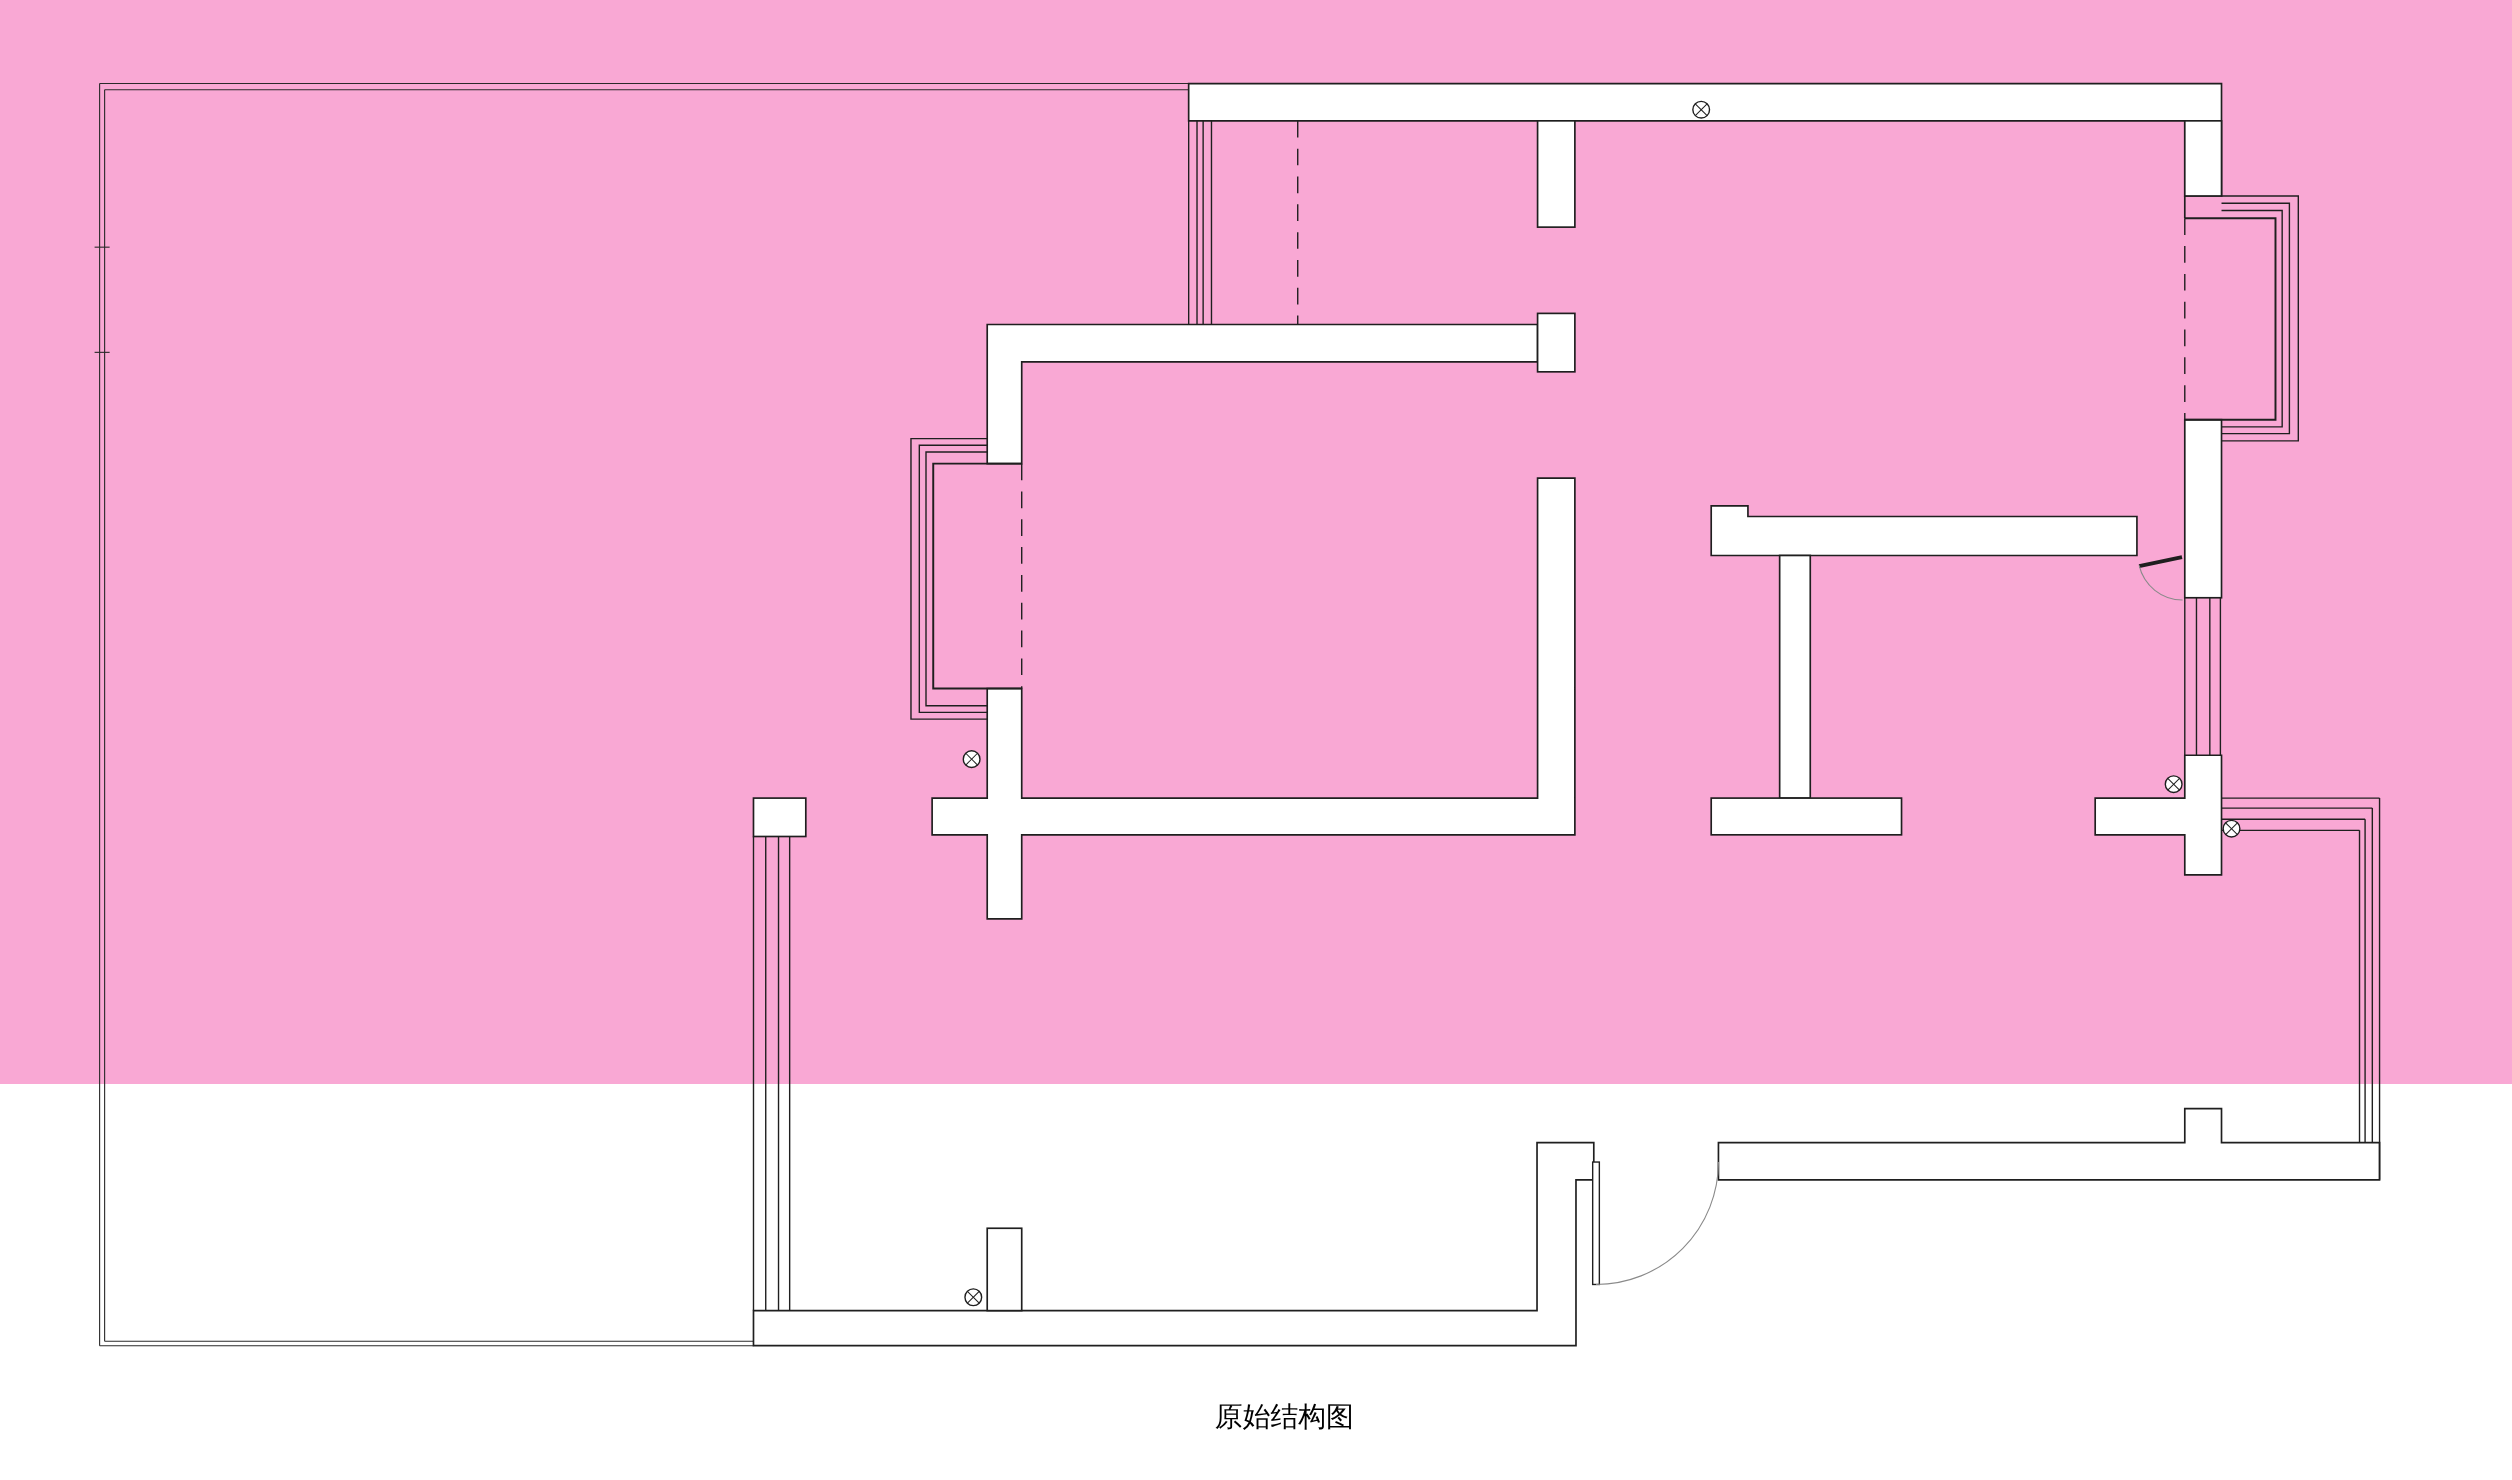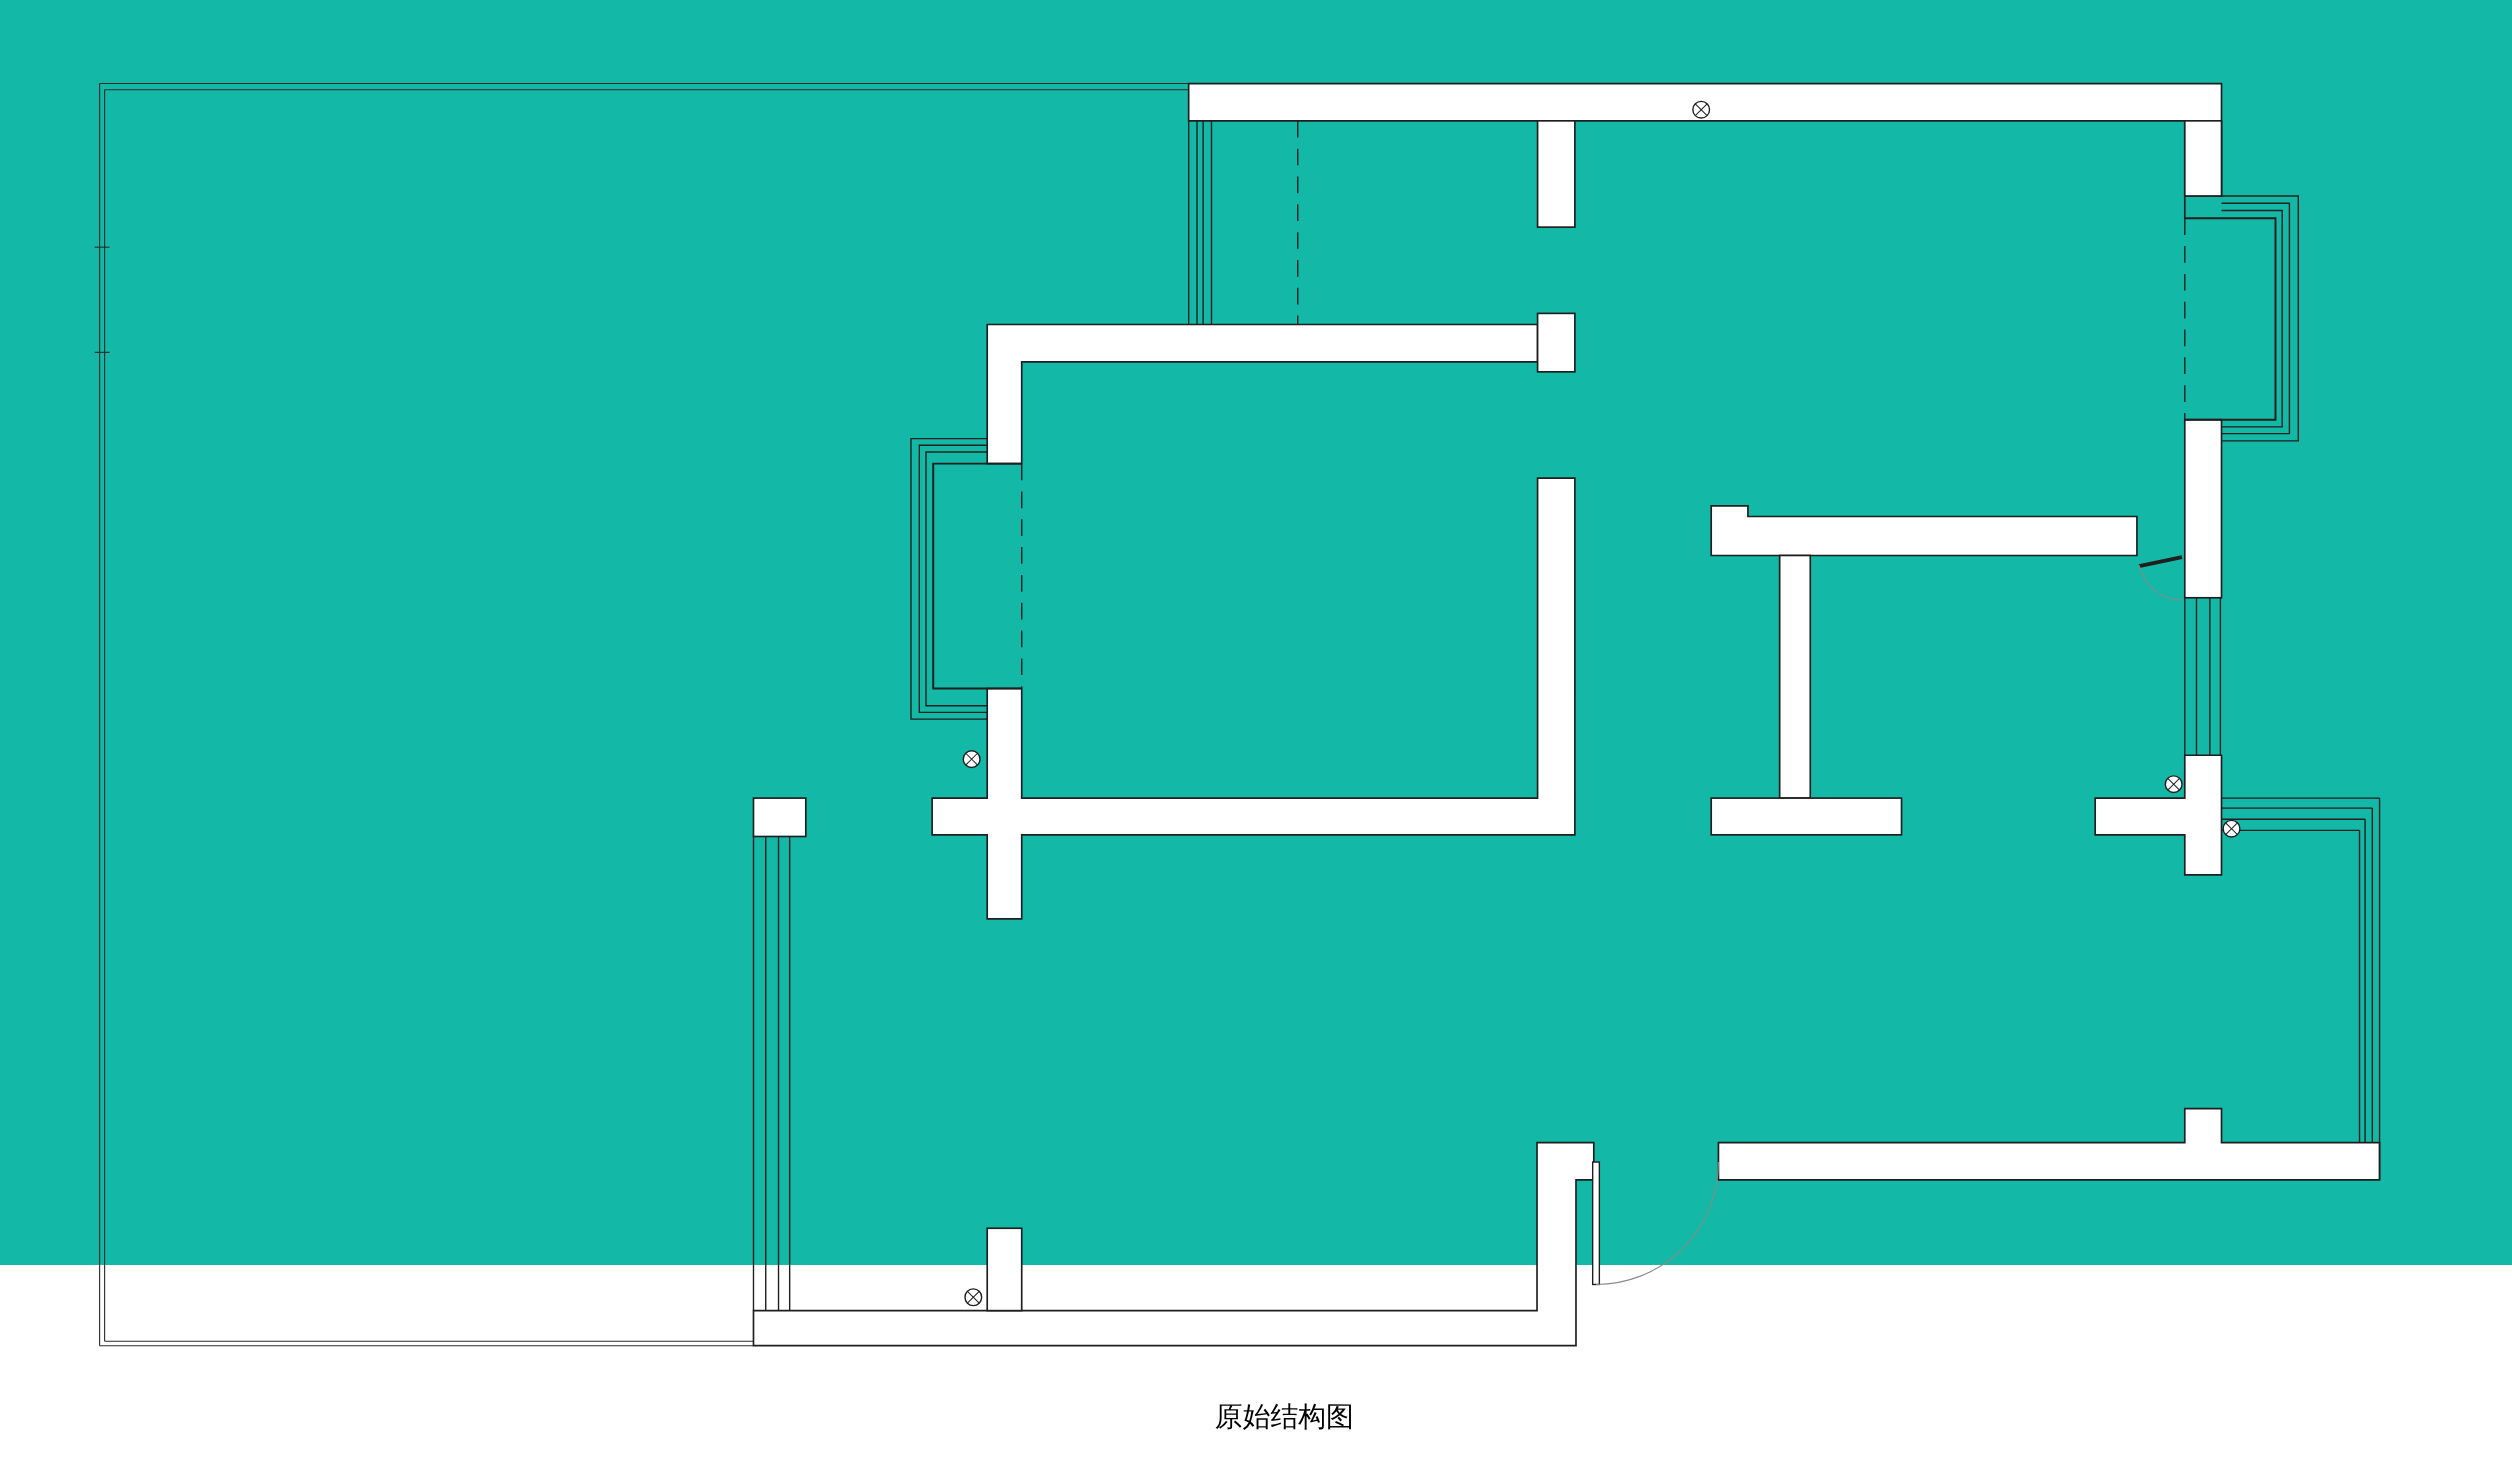--- a/index.html
+++ b/index.html
@@ -4,7 +4,7 @@
 <style>
   html,body{margin:0;padding:0;background:#ffffff;}
   body{width:2512px;height:1481px;font-family:"DejaVu Sans","Liberation Sans",sans-serif;}
-  .sheet{width:2512px;height:1265px;position:relative;background:#14b8a6;}
+  .sheet{width:2512px;height:1084px;position:relative;background:#f9a8d4;}
   svg{display:block;width:2512px;height:1481px;}
   
   .wall{fill:#ffffff;stroke:#1f1f1f;stroke-width:3;}

